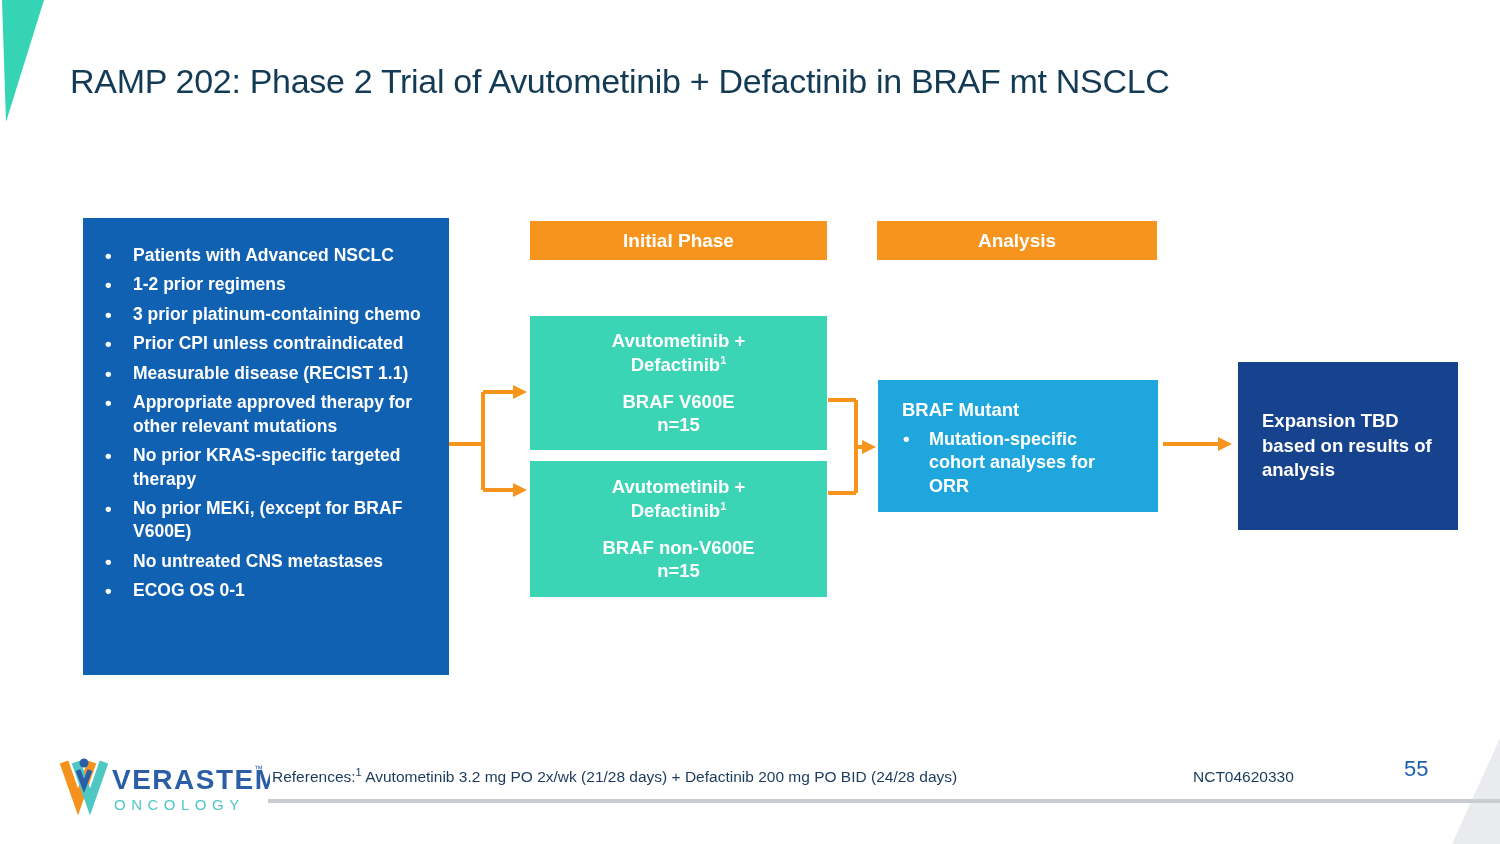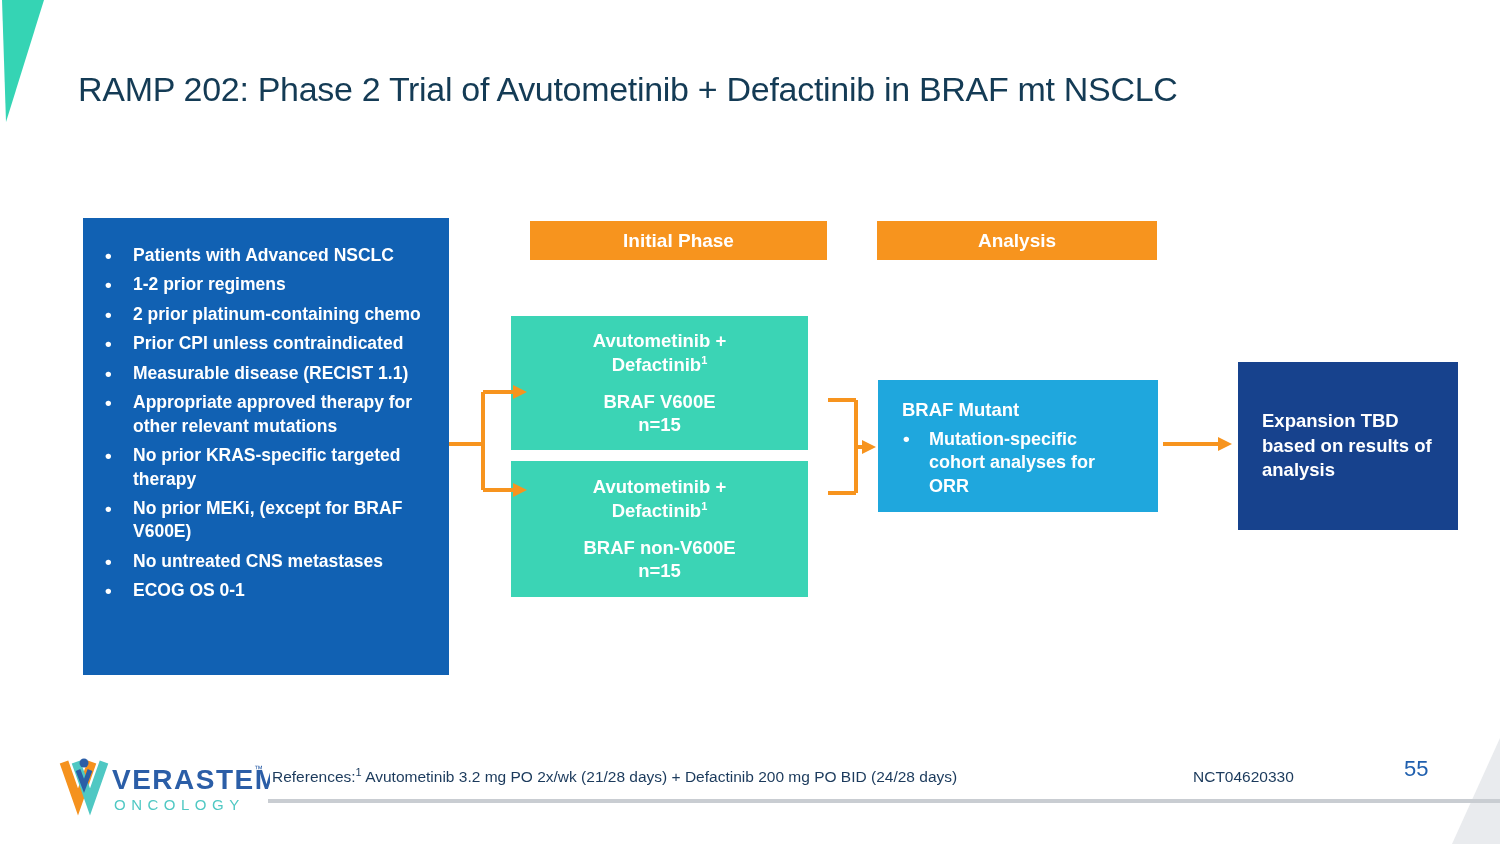--- a/index.html
+++ b/index.html
@@ -13,7 +13,7 @@
   .footer-line{position:absolute;left:268px;top:799px;width:1232px;height:4px;background:var(--c-gray-line);z-index:1;}
   
   .title{
-    position:absolute;left:62px;top:54px;margin:16px;white-space:nowrap;
+    position:absolute;left:62px;top:54px;margin:8px;white-space:nowrap;
     font-size:34px;font-weight:400;color:var(--c-title-navy);letter-spacing:-0.3px;
   }
   

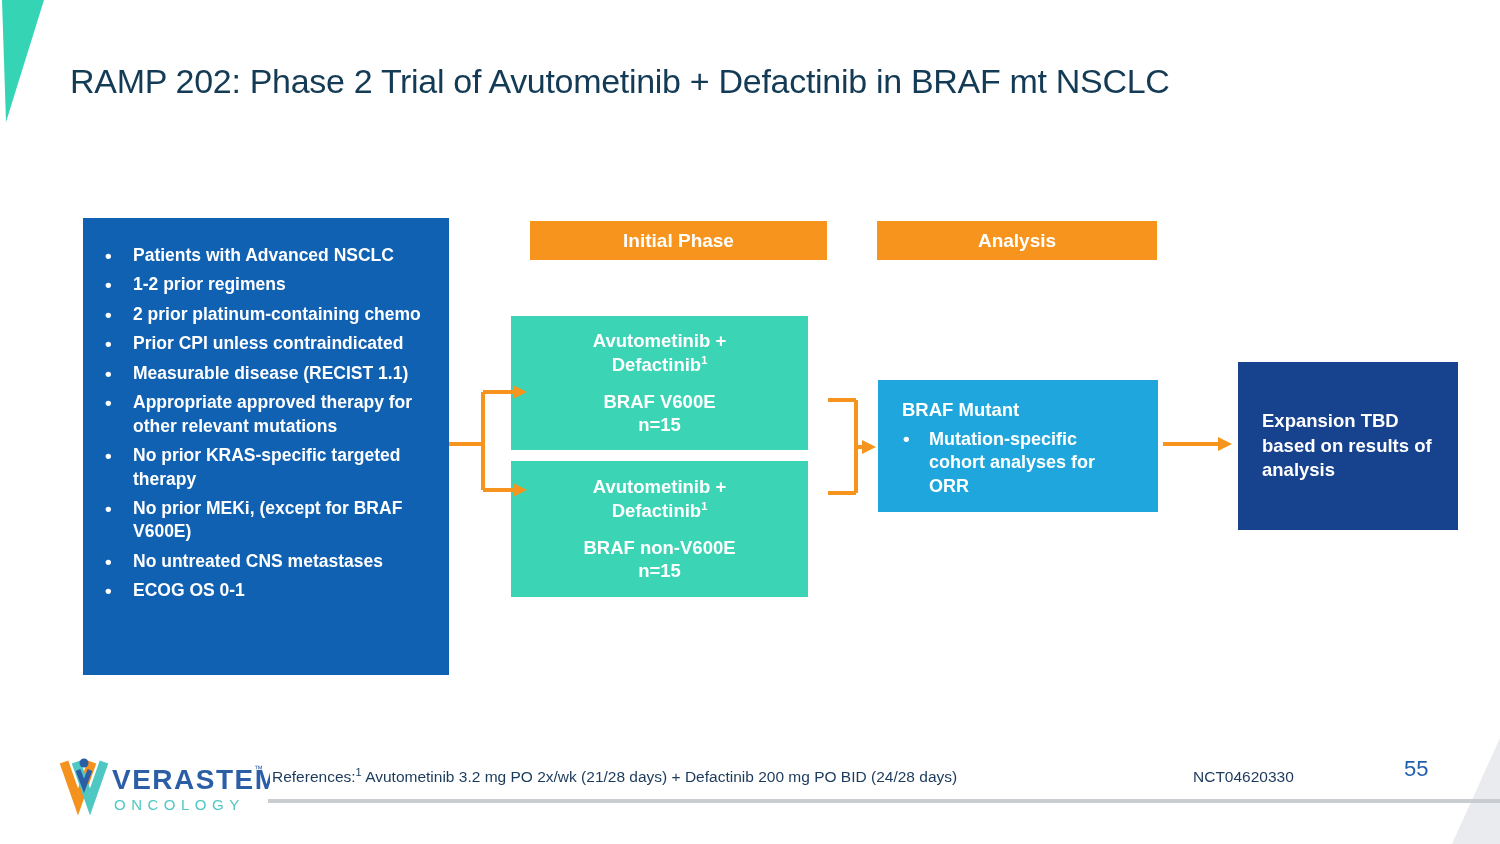--- a/index.html
+++ b/index.html
@@ -95,7 +95,7 @@
     <ul>
       <li>Patients with Advanced NSCLC</li>
       <li>1-2 prior regimens</li>
-      <li>2 prior platinum-containing chemo</li>
+      <li>3 prior platinum-containing chemo</li>
       <li>Prior CPI unless contraindicated</li>
       <li>Measurable disease (RECIST 1.1)</li>
       <li>Appropriate approved therapy for other relevant mutations</li>

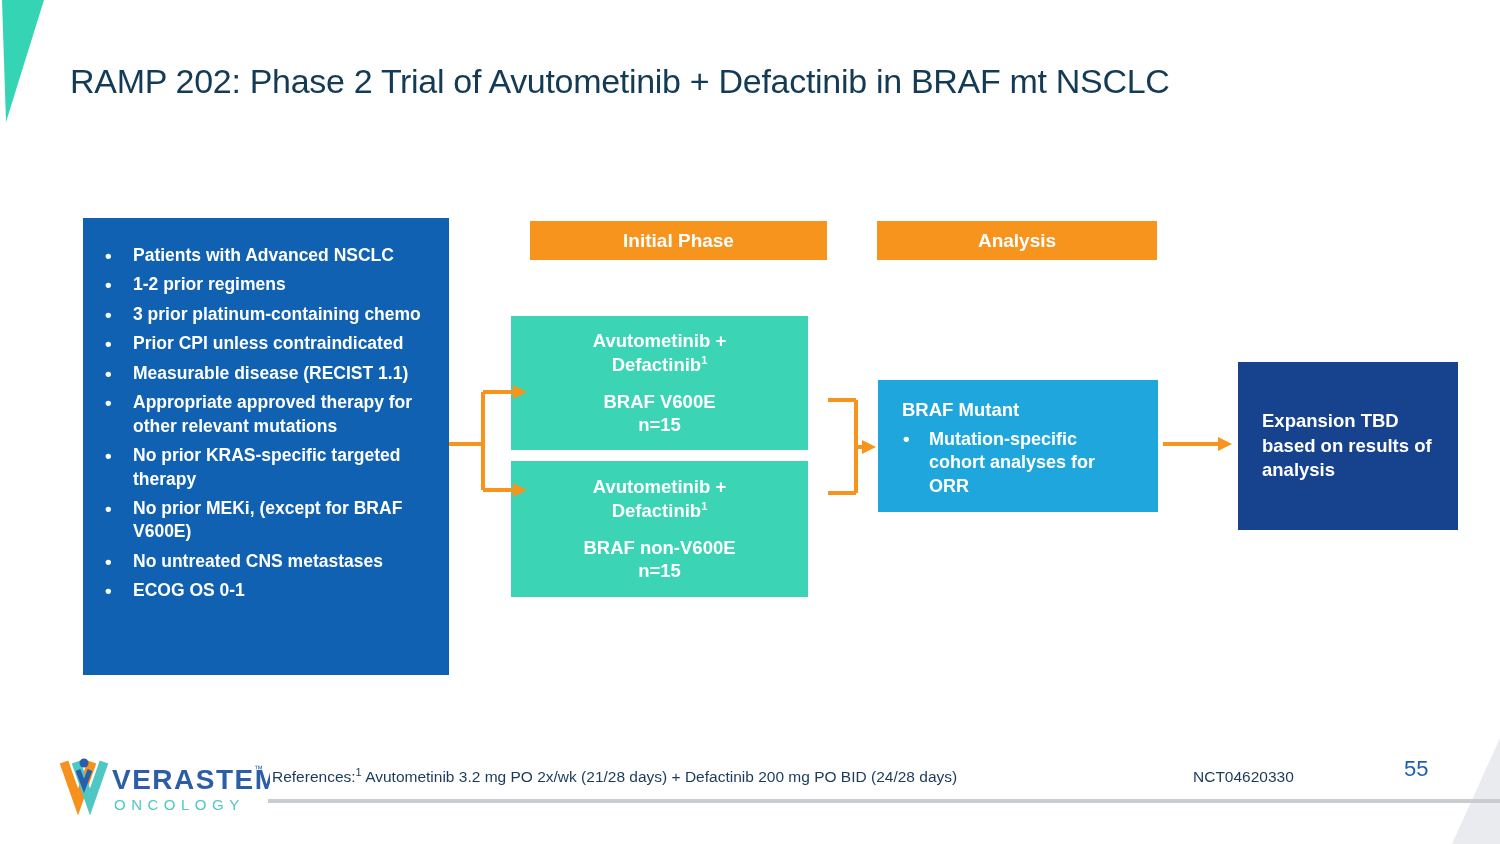--- a/index.html
+++ b/index.html
@@ -36,7 +36,7 @@
   .header-analysis{left:877px;top:221px;width:280px;height:39px;}
   
   .cohort-box{
-    position:absolute;left:511px;width:297px;box-sizing:border-box;z-index:2;
+    position:absolute;left:530px;width:297px;box-sizing:border-box;z-index:2;
     background:var(--c-teal-green);color:#fff;font-weight:bold;font-size:18.5px;line-height:1.28;
     display:flex;flex-direction:column;align-items:center;justify-content:center;text-align:center;
   }

